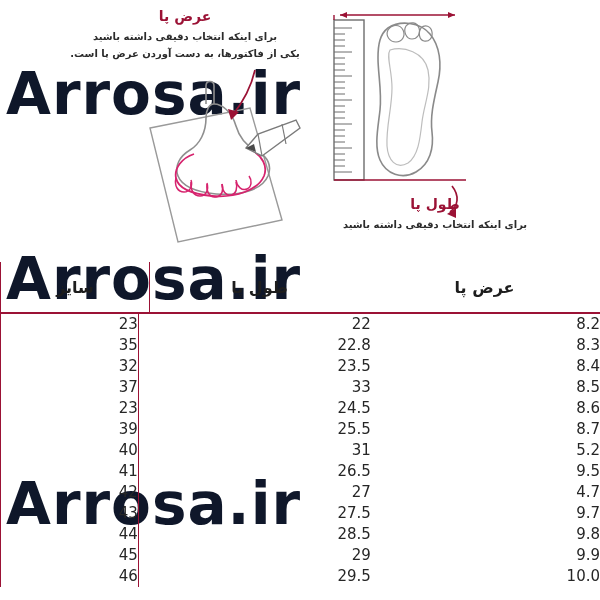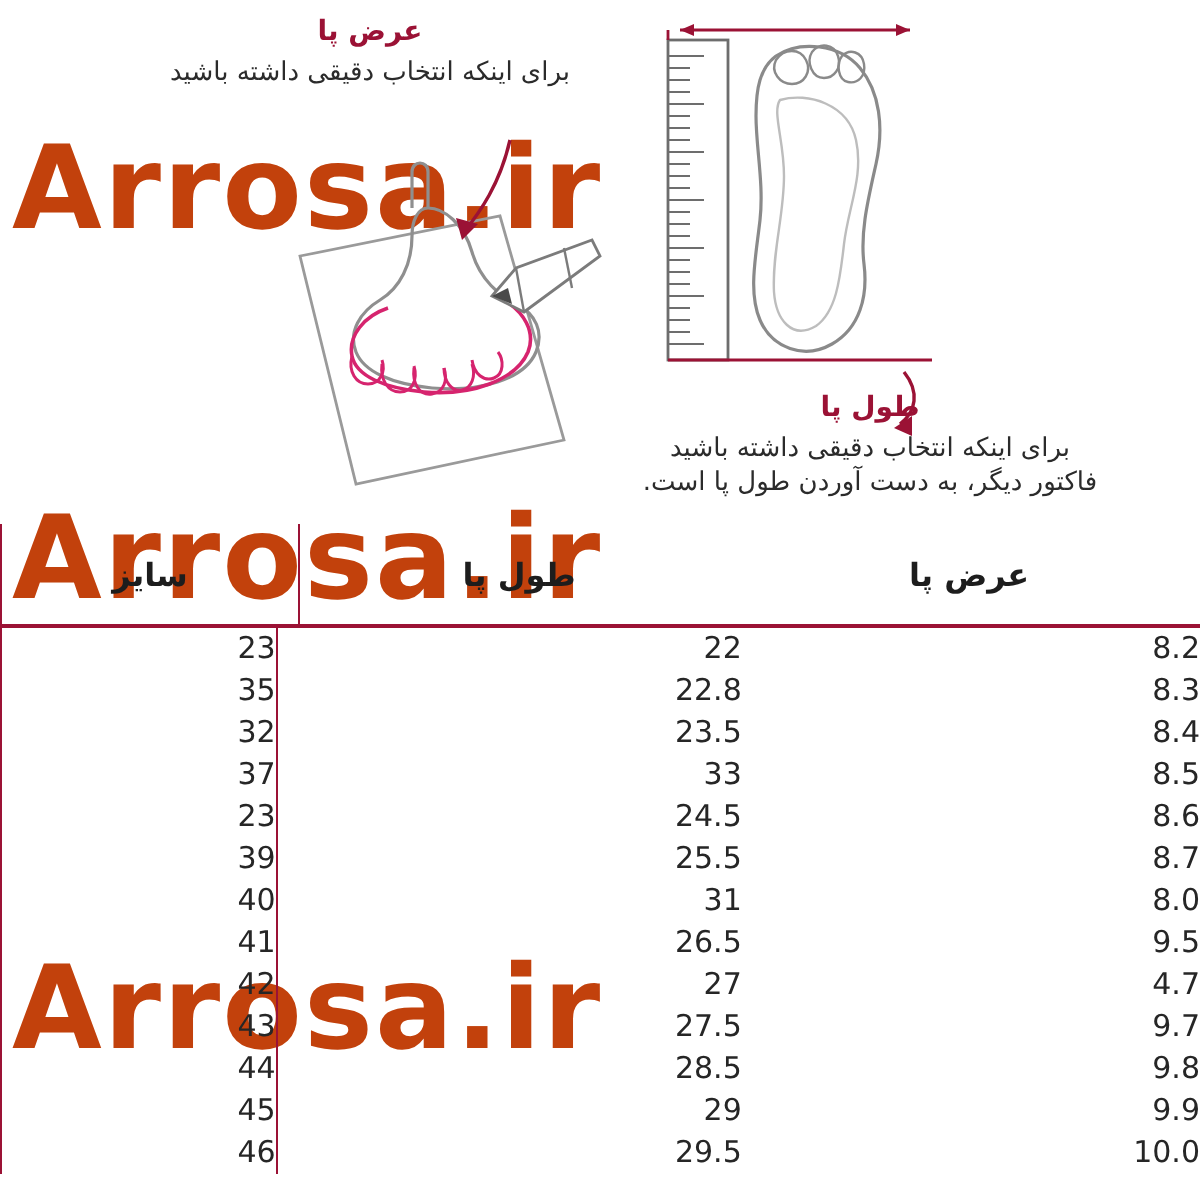--- a/index.html
+++ b/index.html
@@ -53,9 +53,10 @@
     margin-bottom: 4px;
   }
   .note .ln {
-    font-size: 13px;
+    font-size: 10px;
     line-height: 17px;
     white-space: nowrap;
+    font-weight: bold;
   }
 
   #note-width { left: 70px; top: 8px; width: 230px; }

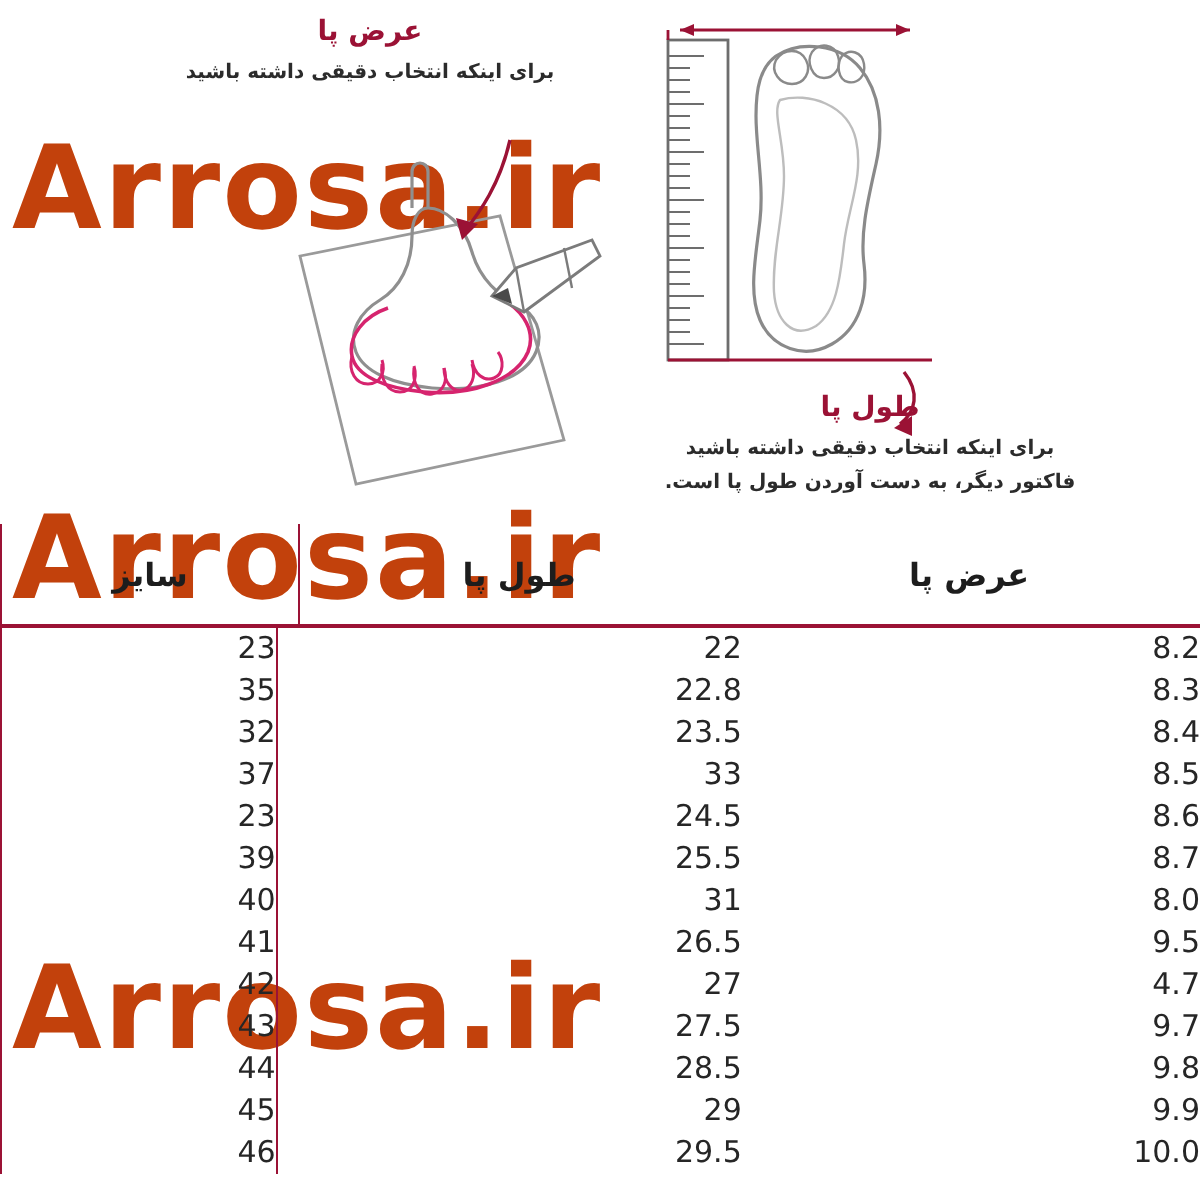--- a/index.html
+++ b/index.html
@@ -217,6 +217,7 @@
     <div class="note" id="note-width">
       <div class="hd">عرض پا</div>
       <div class="ln">برای اینکه انتخاب دقیقی داشته باشید</div>
+      <div class="ln">یکی از فاکتورها، به دست آوردن عرض پا است.</div>
     </div>
 
     <div class="note" id="note-length">

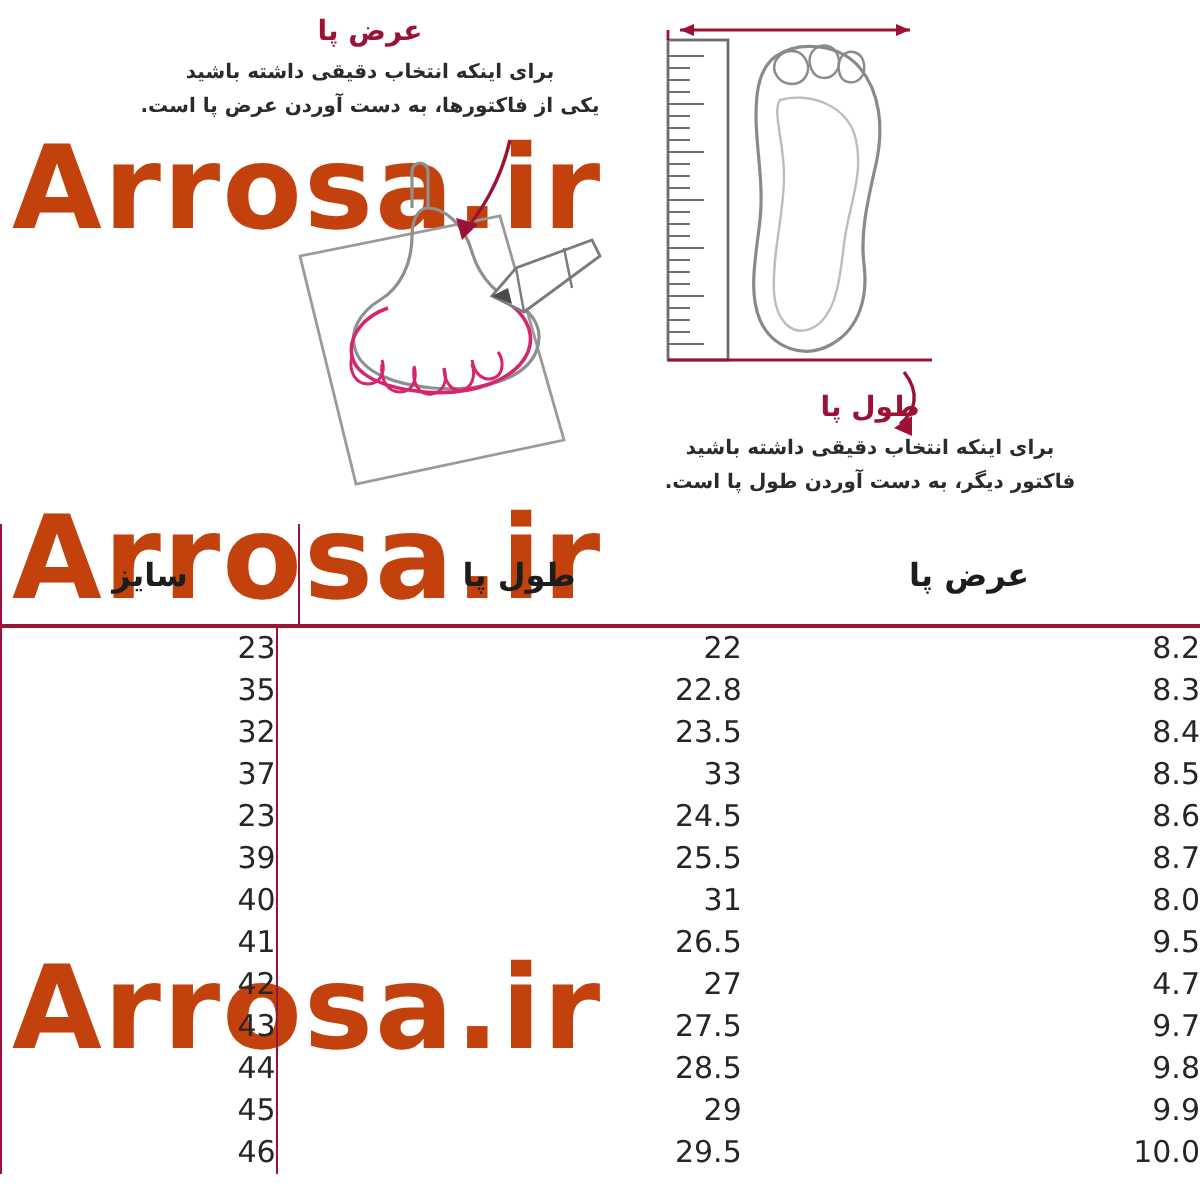--- a/index.html
+++ b/index.html
@@ -23,7 +23,7 @@
     position: absolute;
     font-family: "DejaVu Sans", "Liberation Sans", sans-serif;
     font-weight: bold;
-    color: #c2410c;
+    color: #0f172a;
     white-space: nowrap;
     letter-spacing: 1px;
     user-select: none;

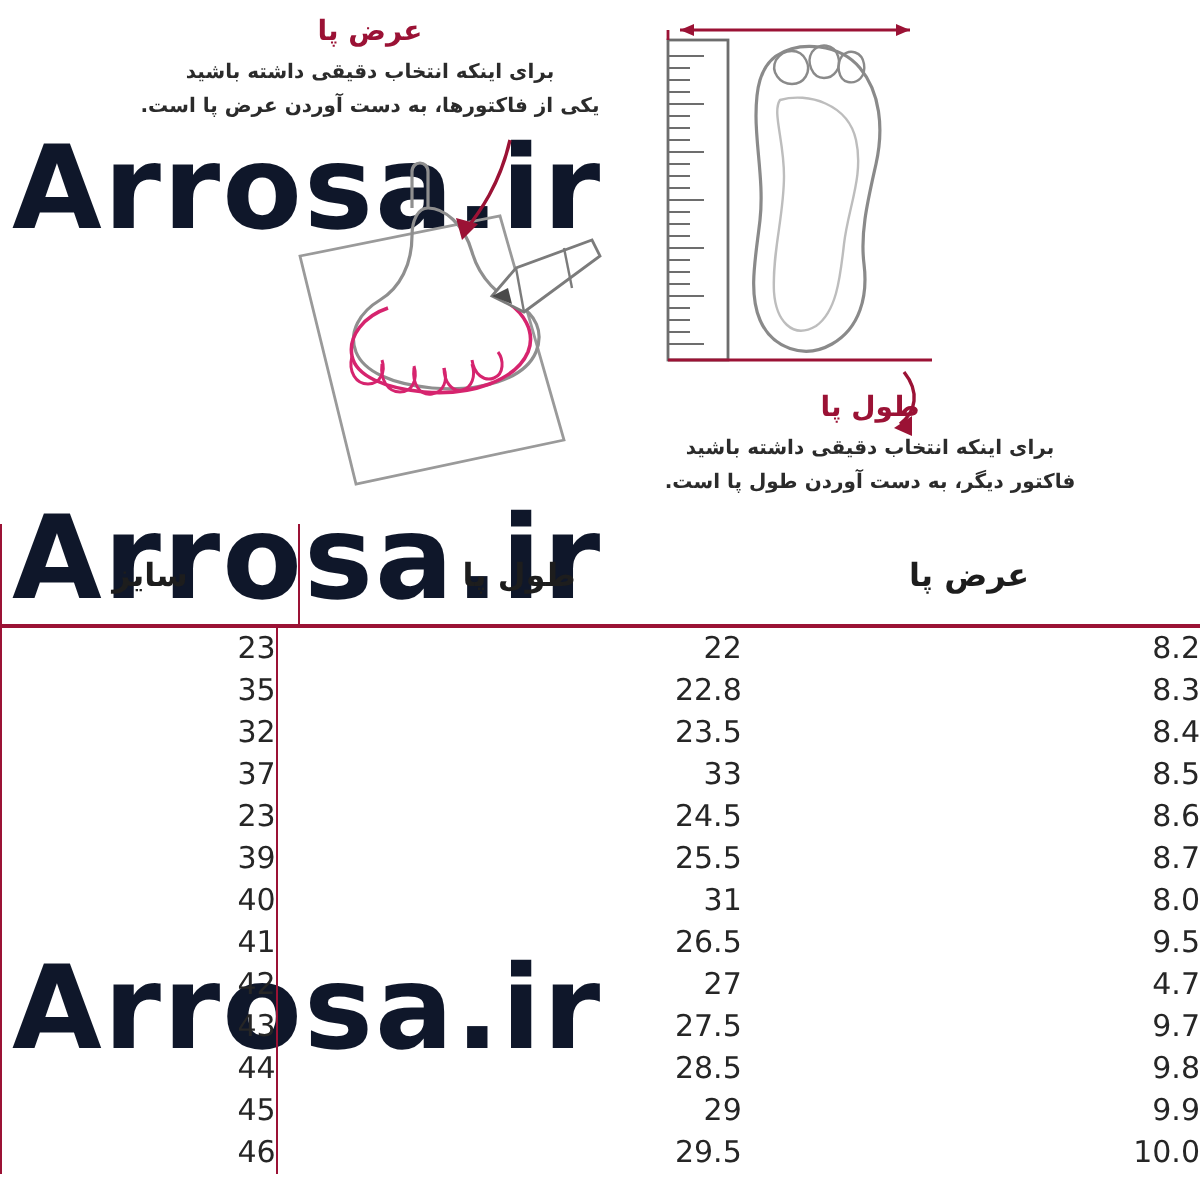--- a/index.html
+++ b/index.html
@@ -223,7 +223,6 @@
     <div class="note" id="note-length">
       <div class="hd">طول پا</div>
       <div class="ln">برای اینکه انتخاب دقیقی داشته باشید</div>
-      <div class="ln">فاکتور دیگر، به دست آوردن طول پا است.</div>
     </div>
   </div>
 

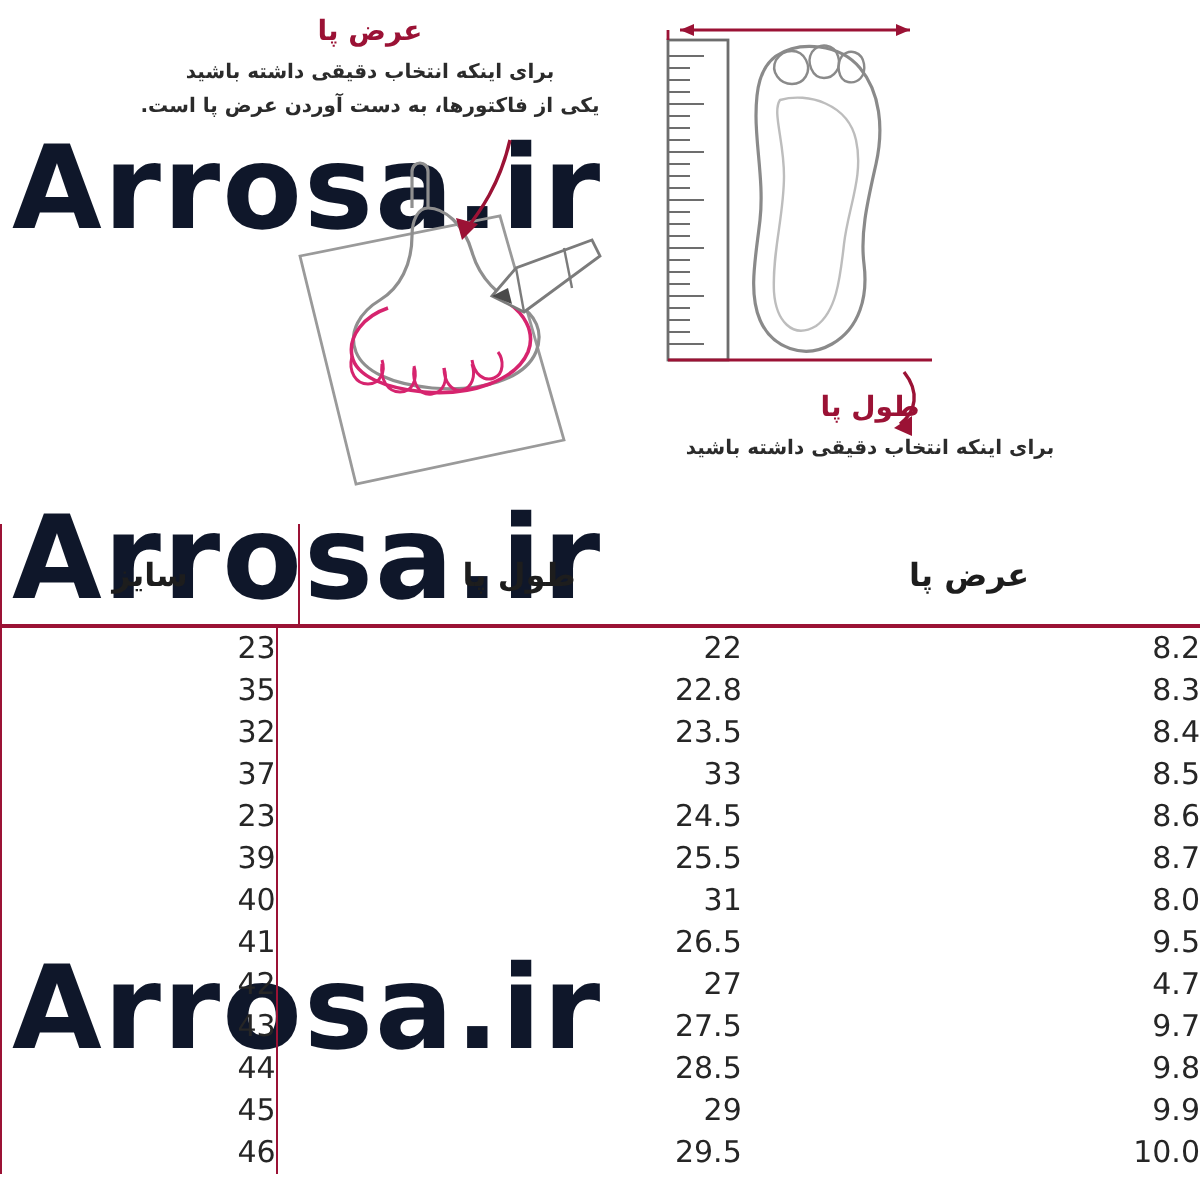--- a/index.html
+++ b/index.html
@@ -270,7 +270,7 @@
             <td class="col-sep">39</td>
           </tr>
           <tr>
-            <td>8.0</td>
+            <td>5.2</td>
             <td class="col-sep">31</td>
             <td class="col-sep">40</td>
           </tr>

